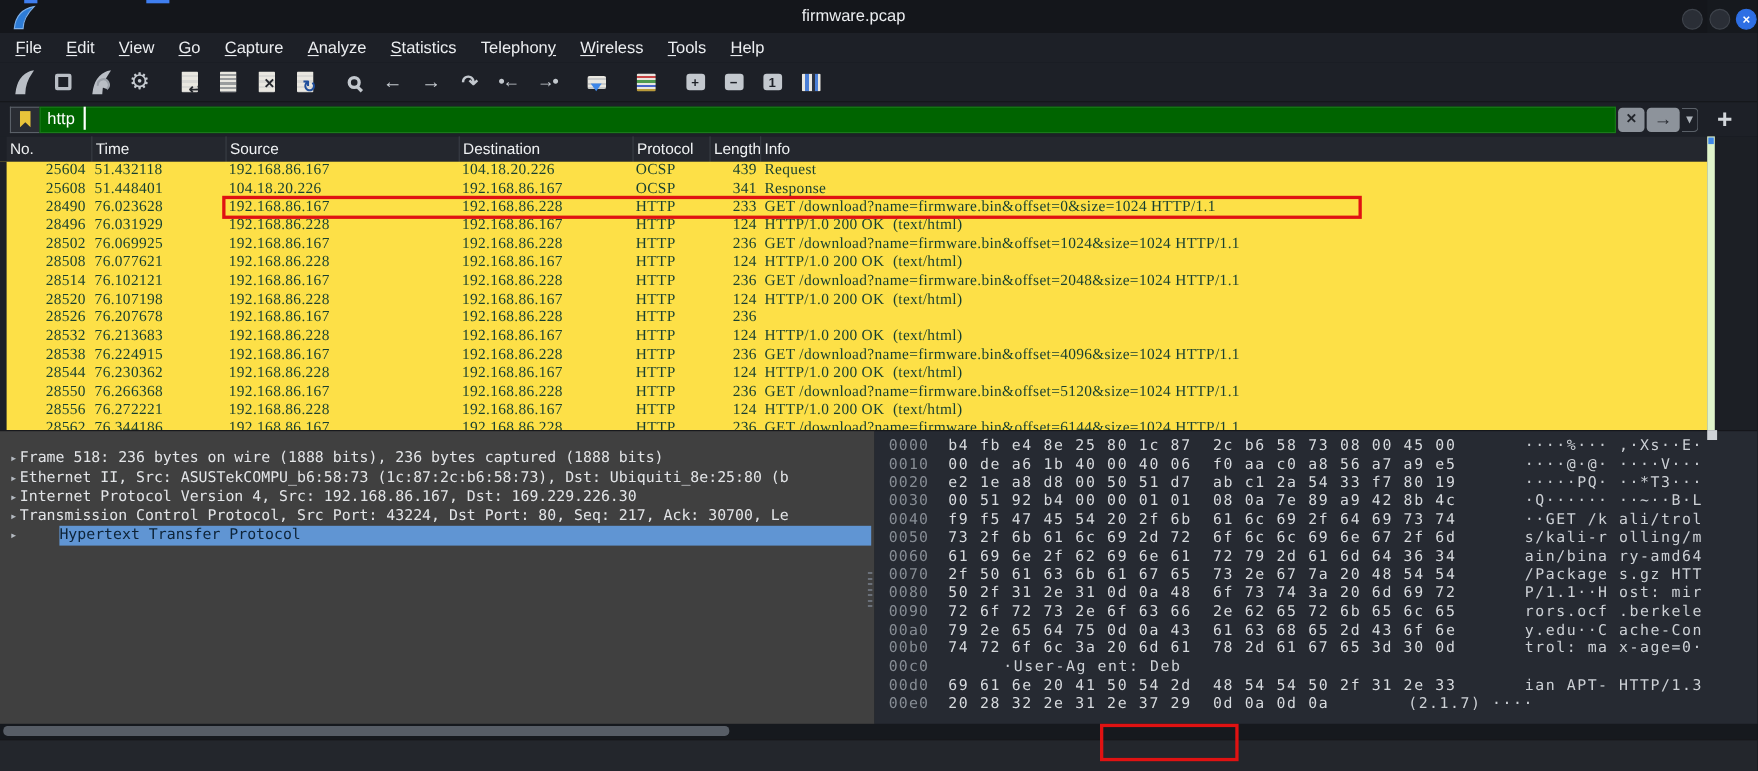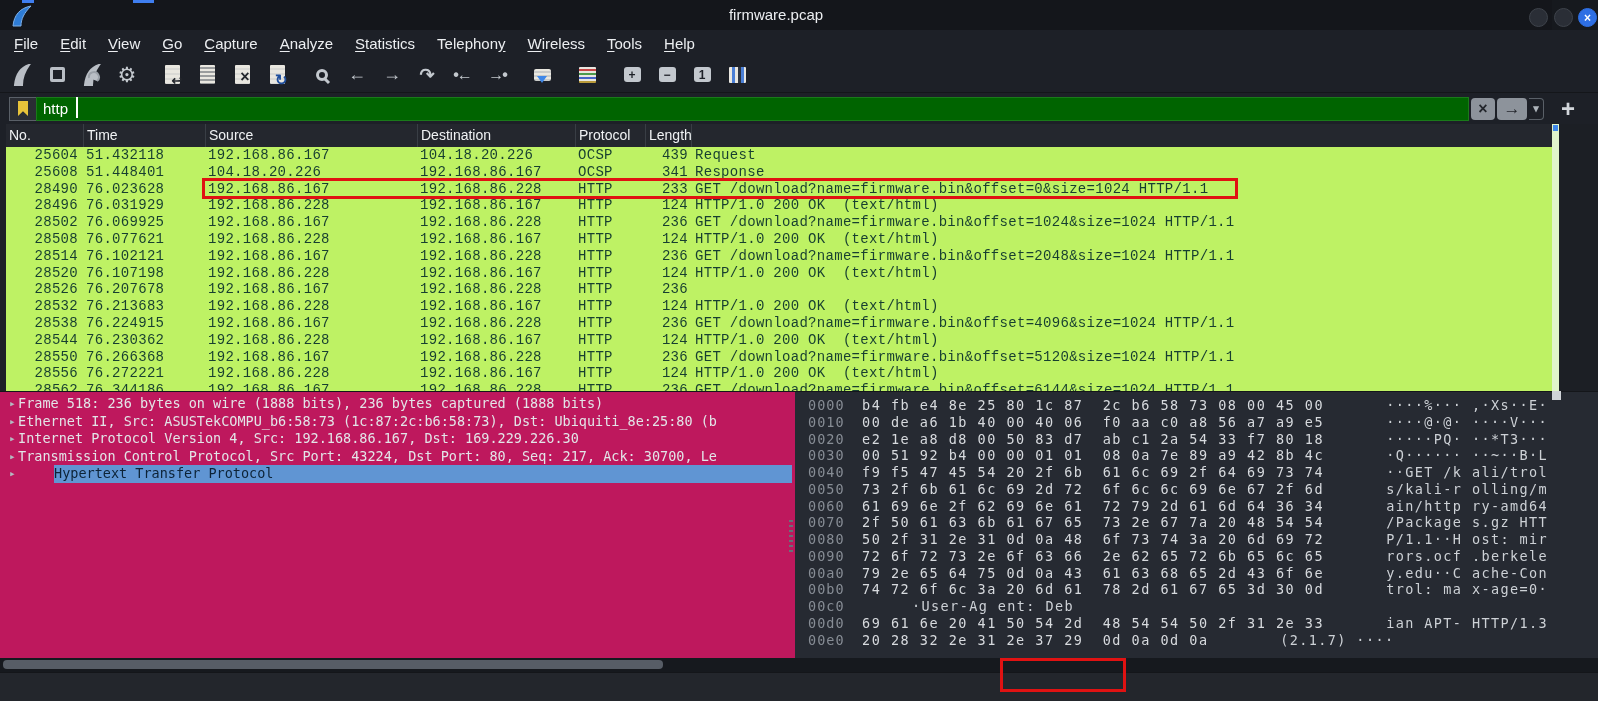--- a/index.html
+++ b/index.html
@@ -257,6 +257,7 @@
       <span>Destination</span>
       <span>Protocol</span>
       <span>Length</span>
+      <span>Info</span>
     </div>
 
   <div id="plist" class="abs">

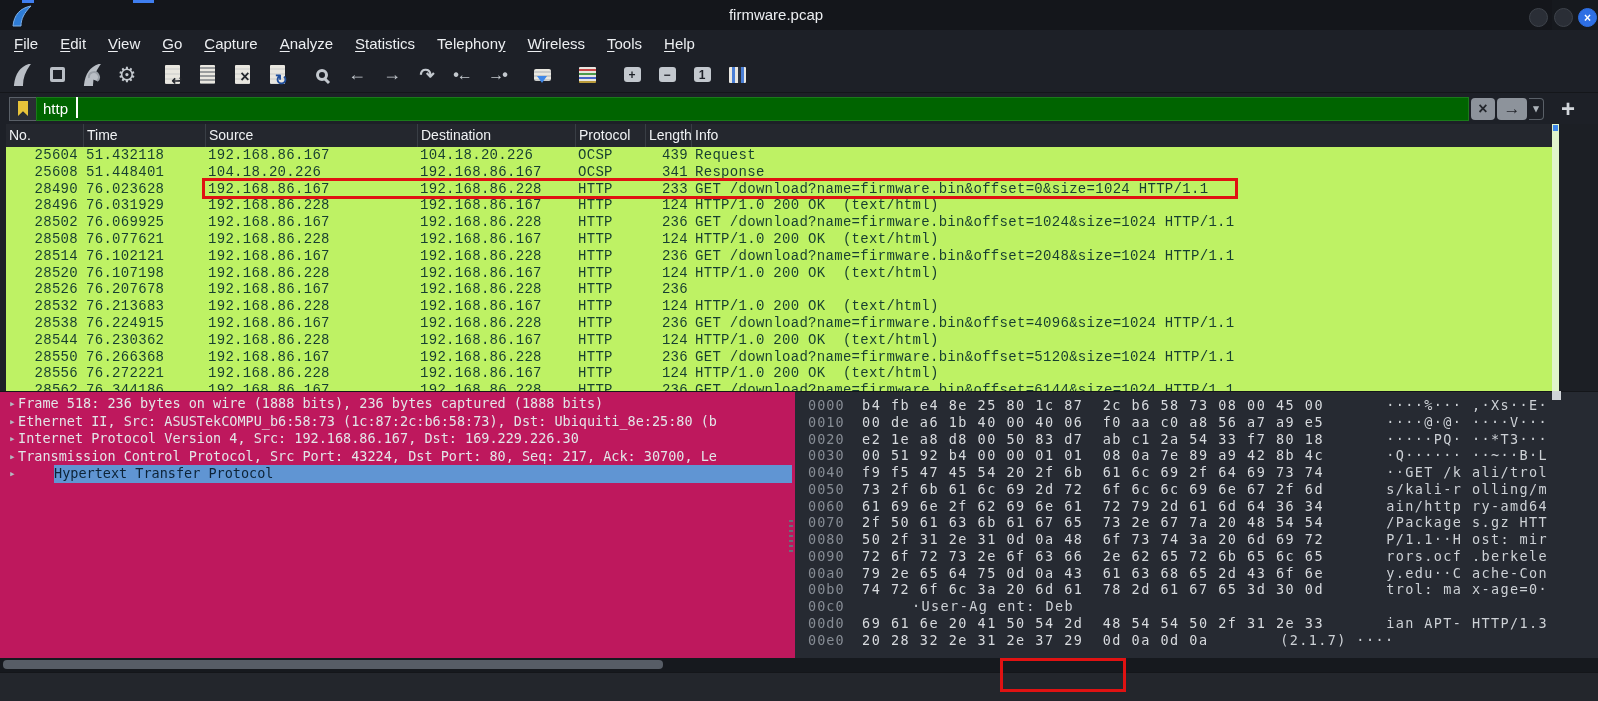--- a/index.html
+++ b/index.html
@@ -81,8 +81,8 @@
   #pheader span:nth-of-type(6){ width:46px; }
   #pheader span:nth-of-type(7){ flex:1; border-right:none; }
 
-  #plist { left:0; top:147px; width:1552px; height:244px; background:#bef264; overflow:hidden;
-           font-family:Liberation Mono, monospace; font-size:14px; color:#173f30; border-left:6px solid #1d2027; }
+  #plist { left:0; top:147px; width:1552px; height:244px; background:#fde047; overflow:hidden;
+           font-family:Liberation Serif, serif; font-size:14px; color:#173f30; border-left:6px solid #1d2027; }
   .prow { display:flex; height:16.8px; line-height:16.8px; white-space:pre; letter-spacing:0.3px; }
   .prow span { display:block; overflow:hidden; }
   .prow span:nth-child(1){ width:72px; text-align:right; }

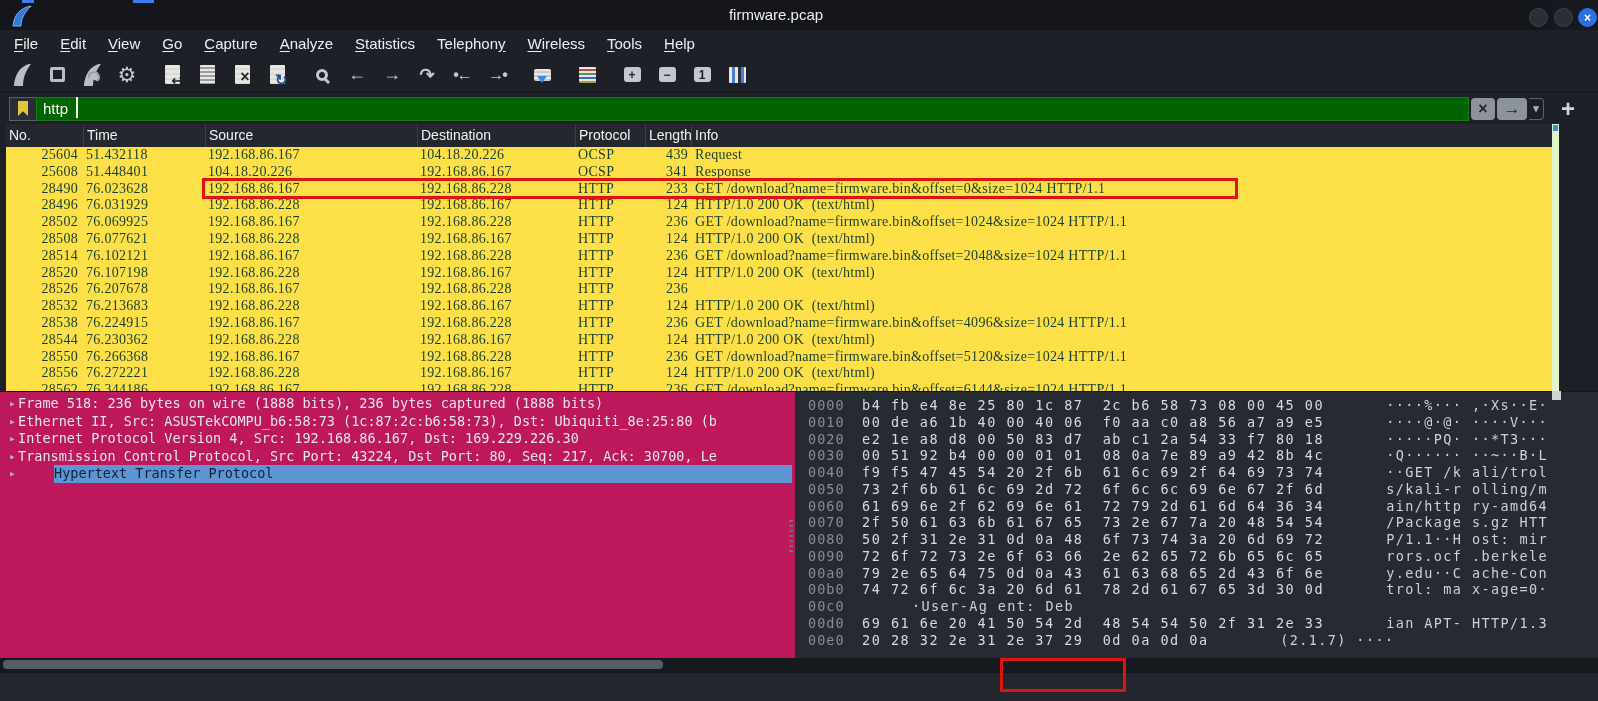--- a/index.html
+++ b/index.html
@@ -98,8 +98,8 @@
   #right-void { left:1559px; top:124px; width:39px; height:267px; background:#1c1f25; }
 
   
-  #details { left:0; top:391px; width:795px; height:267px; background:#be185d; border-top:1px solid #14161a;
-             font-family:"DejaVu Sans Mono", monospace; font-size:13.5px; color:#e3e5e8; padding-top:3px; overflow:hidden; }
+  #details { left:0; top:391px; width:795px; height:267px; background:#404040; border-top:1px solid #14161a;
+             font-family:"DejaVu Sans Mono", monospace; font-size:13.5px; color:#e3e5e8; padding-top:16px; overflow:hidden; }
   .drow { display:flex; height:17.6px; line-height:17.6px; white-space:pre; align-items:center; }
   .twisty { width:18px; padding-left:9px; color:#b4bac1; font-size:11px; flex:none; }
   .twisty::before { content:"\25B8"; }

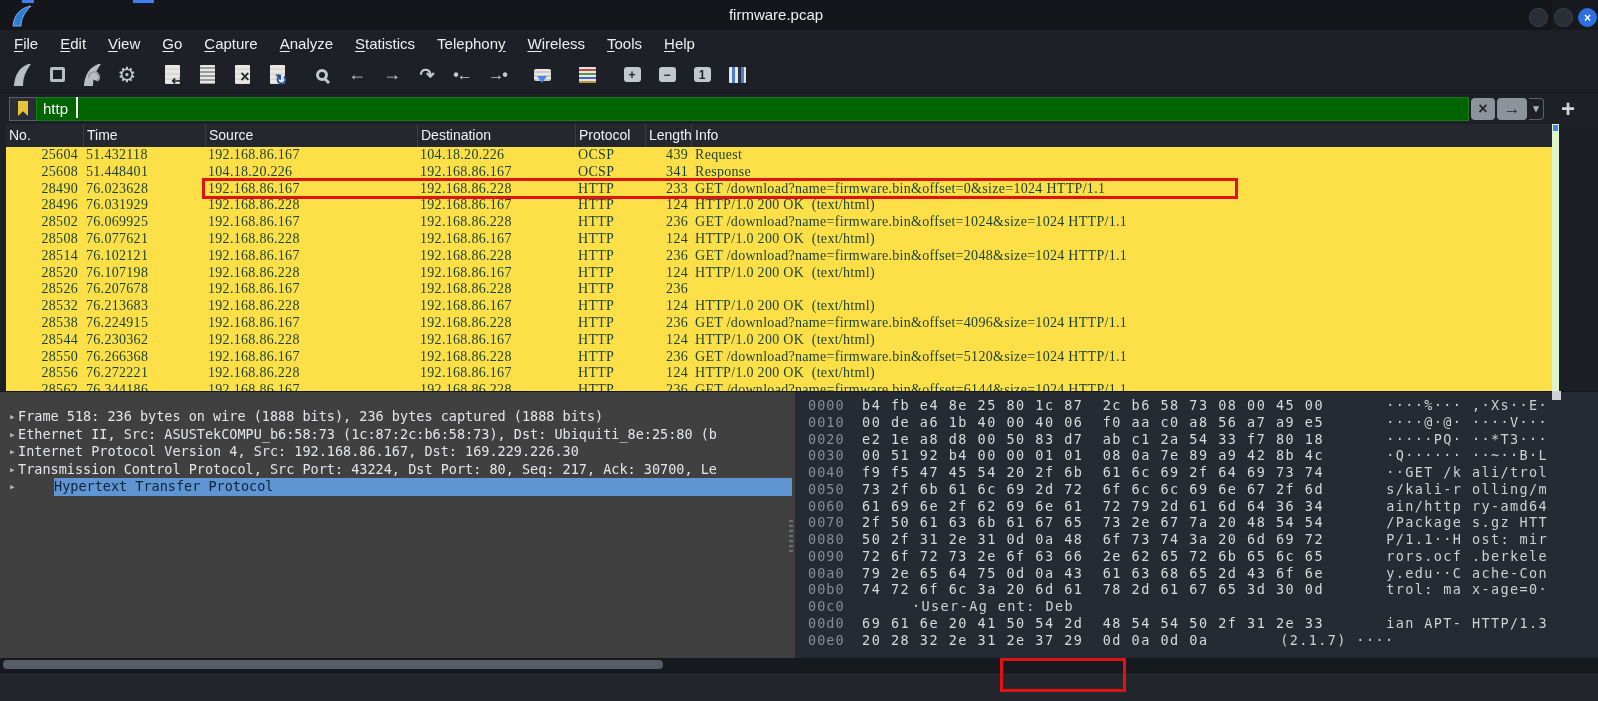--- a/index.html
+++ b/index.html
@@ -310,7 +310,7 @@
 
       <div class="hrow"><span class="h-off">0010</span><span class="h-bytes">00 de a6 1b 40 00 40 06  f0 aa c0 a8 56 a7 a9 e5</span><span class="h-ascii">····@·@· ····V···</span></div>
 
-      <div class="hrow"><span class="h-off">0020</span><span class="h-bytes">e2 1e a8 d8 00 50 83 d7  ab c1 2a 54 33 f7 80 18</span><span class="h-ascii">·····PQ· ··*T3···</span></div>
+      <div class="hrow"><span class="h-off">0020</span><span class="h-bytes">e2 1e a8 d8 00 50 51 d7  ab c1 2a 54 33 f7 80 19</span><span class="h-ascii">·····PQ· ··*T3···</span></div>
 
       <div class="hrow"><span class="h-off">0030</span><span class="h-bytes">00 51 92 b4 00 00 01 01  08 0a 7e 89 a9 42 8b 4c</span><span class="h-ascii">·Q······ ··~··B·L</span></div>
 

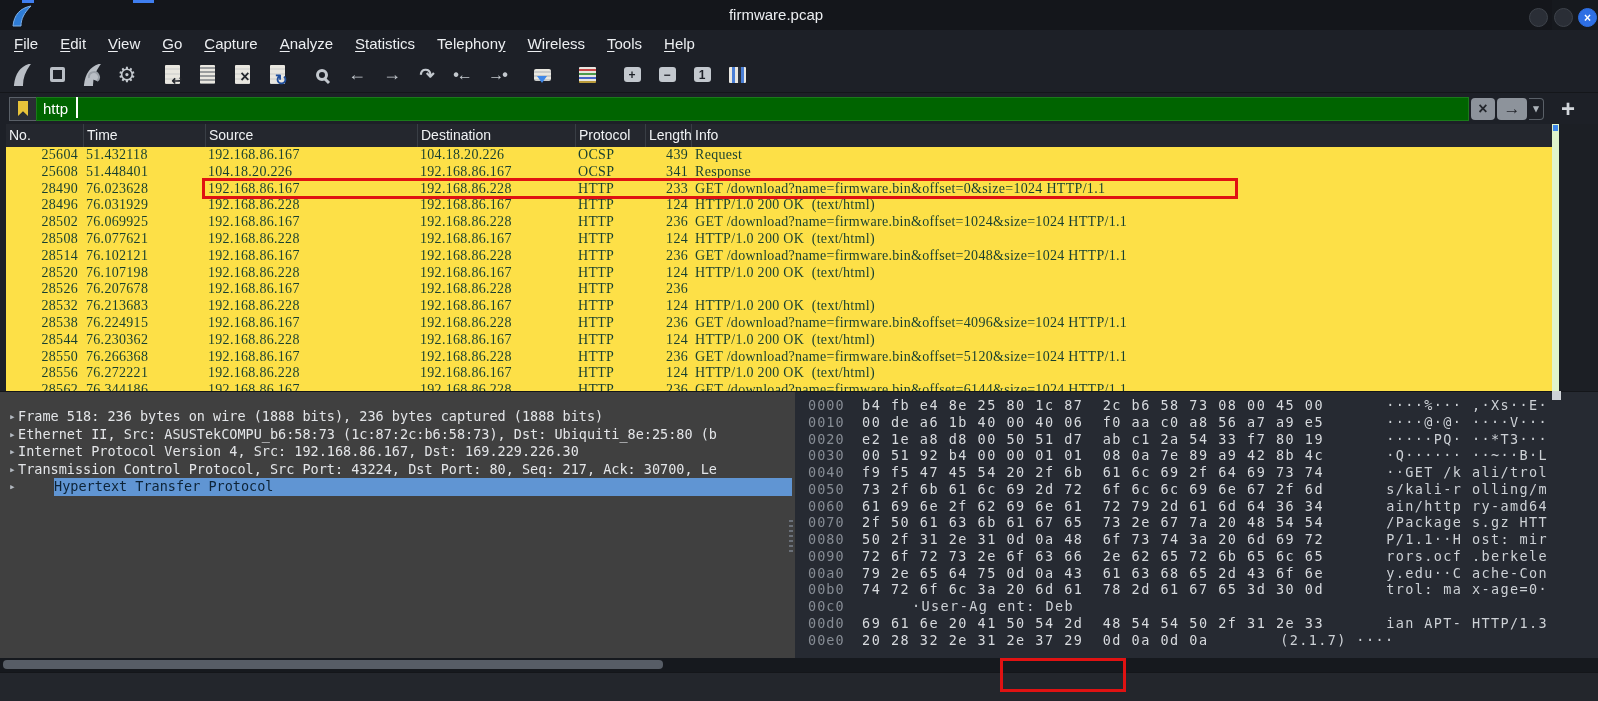--- a/index.html
+++ b/index.html
@@ -318,7 +318,7 @@
 
       <div class="hrow"><span class="h-off">0050</span><span class="h-bytes">73 2f 6b 61 6c 69 2d 72  6f 6c 6c 69 6e 67 2f 6d</span><span class="h-ascii">s/kali-r olling/m</span></div>
 
-      <div class="hrow"><span class="h-off">0060</span><span class="h-bytes">61 69 6e 2f 62 69 6e 61  72 79 2d 61 6d 64 36 34</span><span class="h-ascii">ain/http ry-amd64</span></div>
+      <div class="hrow"><span class="h-off">0060</span><span class="h-bytes">61 69 6e 2f 62 69 6e 61  72 79 2d 61 6d 64 36 34</span><span class="h-ascii">ain/bina ry-amd64</span></div>
 
       <div class="hrow"><span class="h-off">0070</span><span class="h-bytes">2f 50 61 63 6b 61 67 65  73 2e 67 7a 20 48 54 54</span><span class="h-ascii">/Package s.gz HTT</span></div>
 

